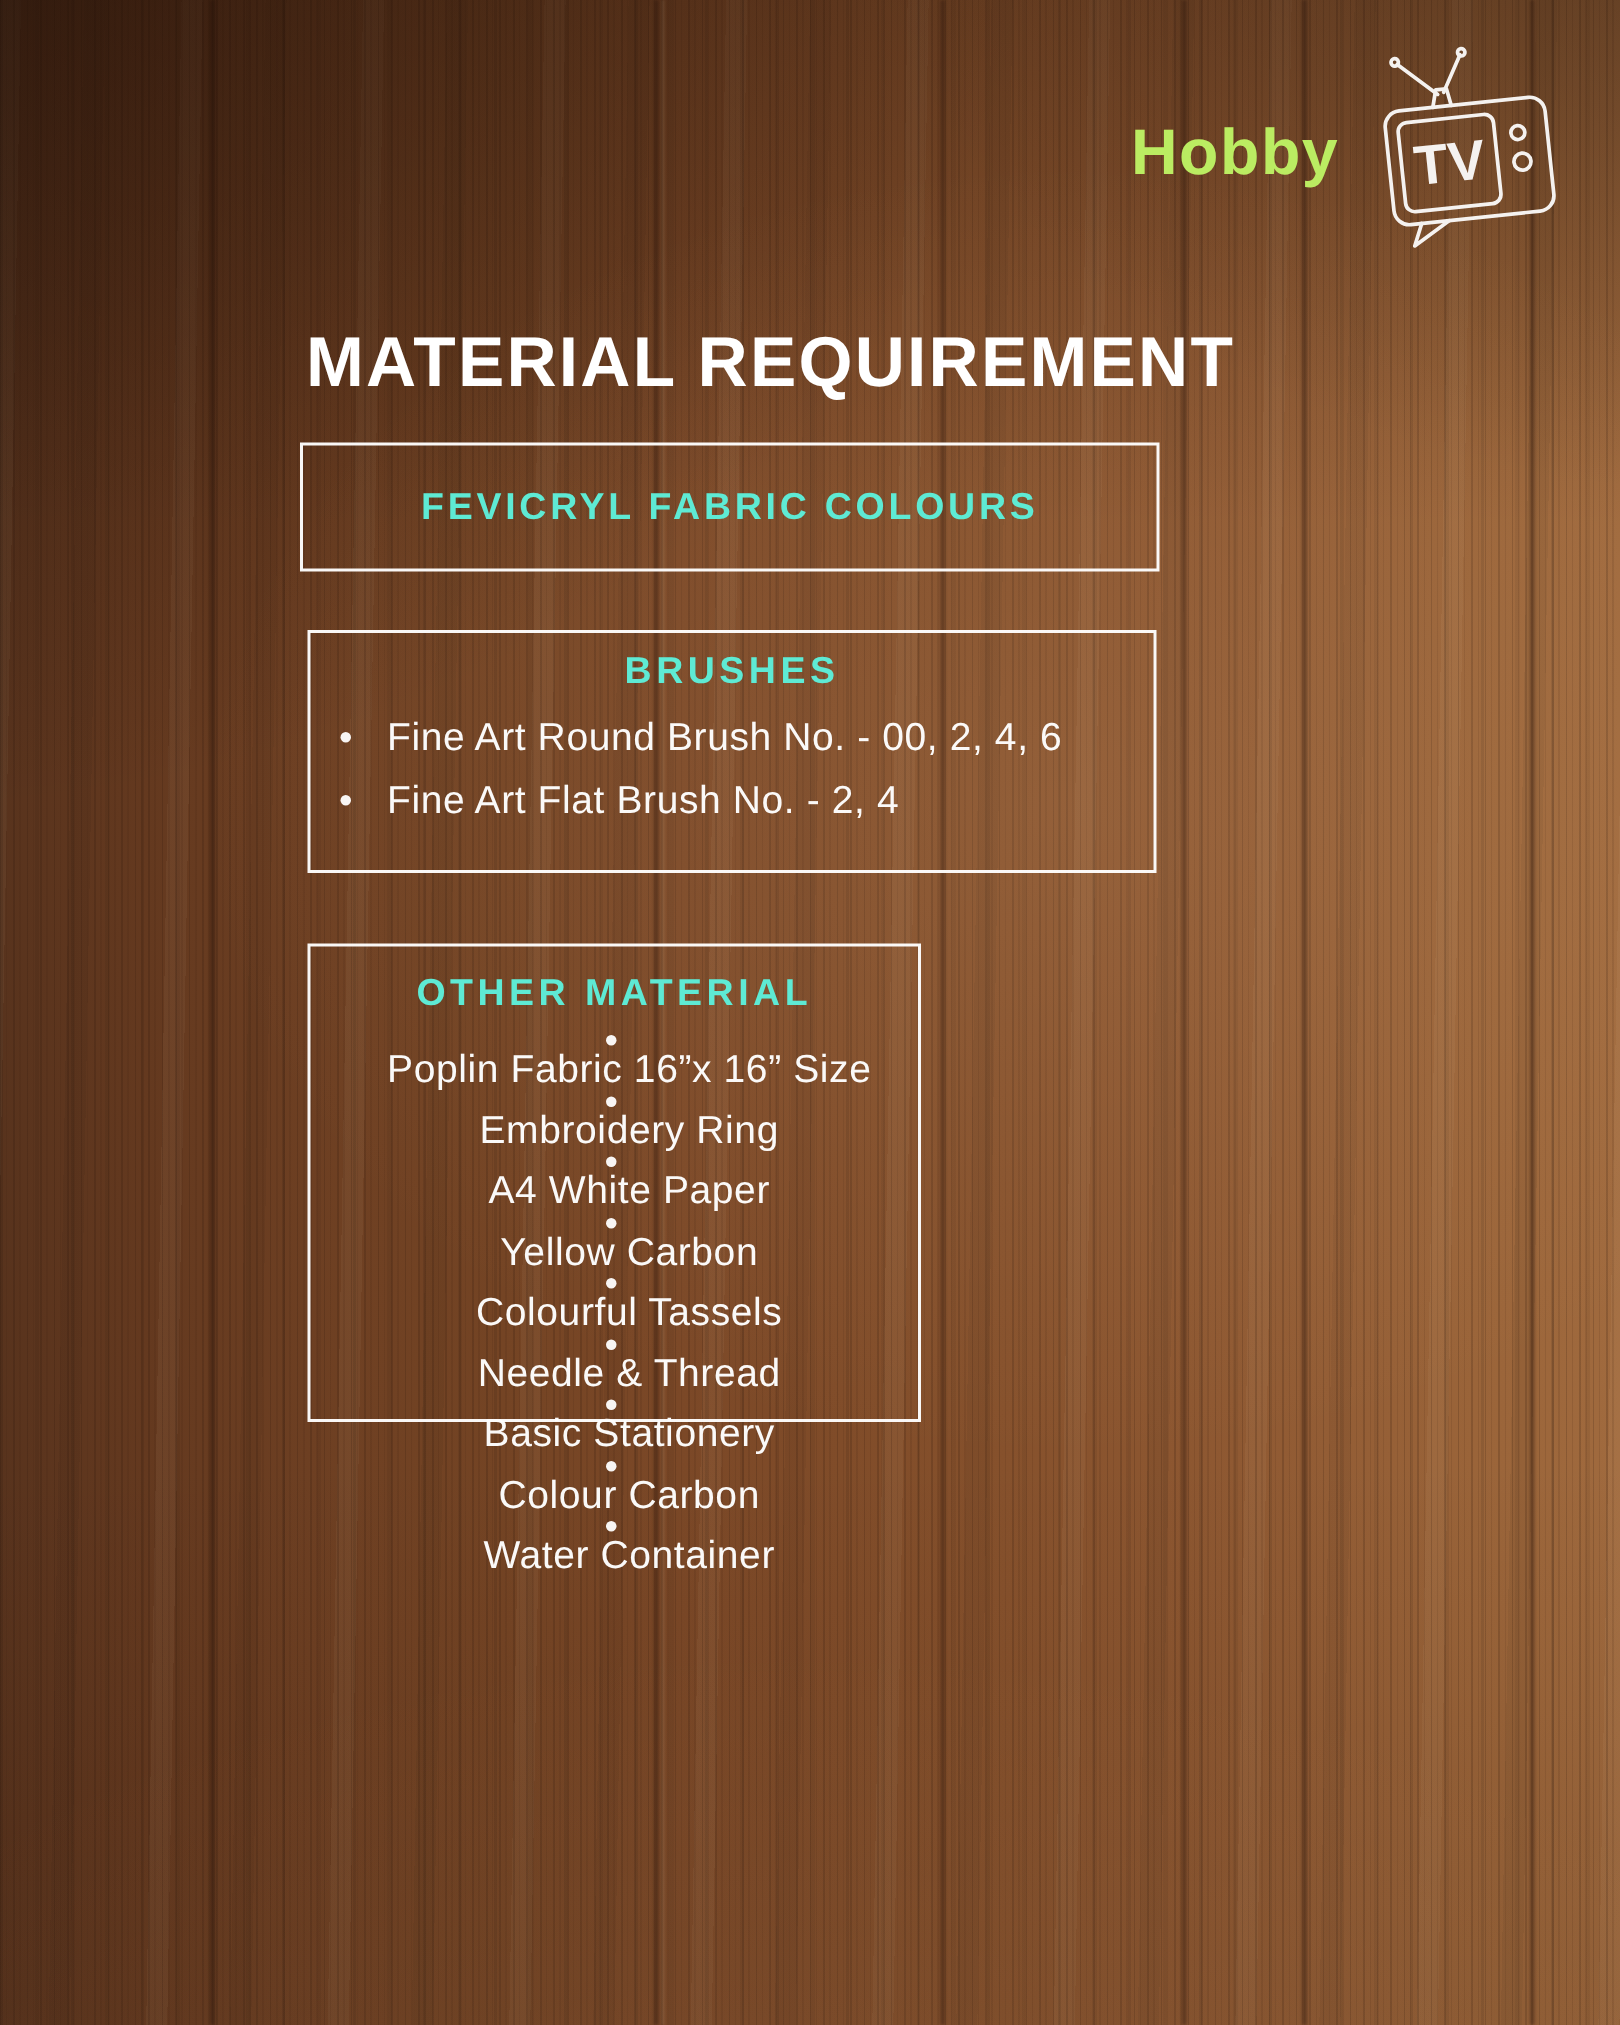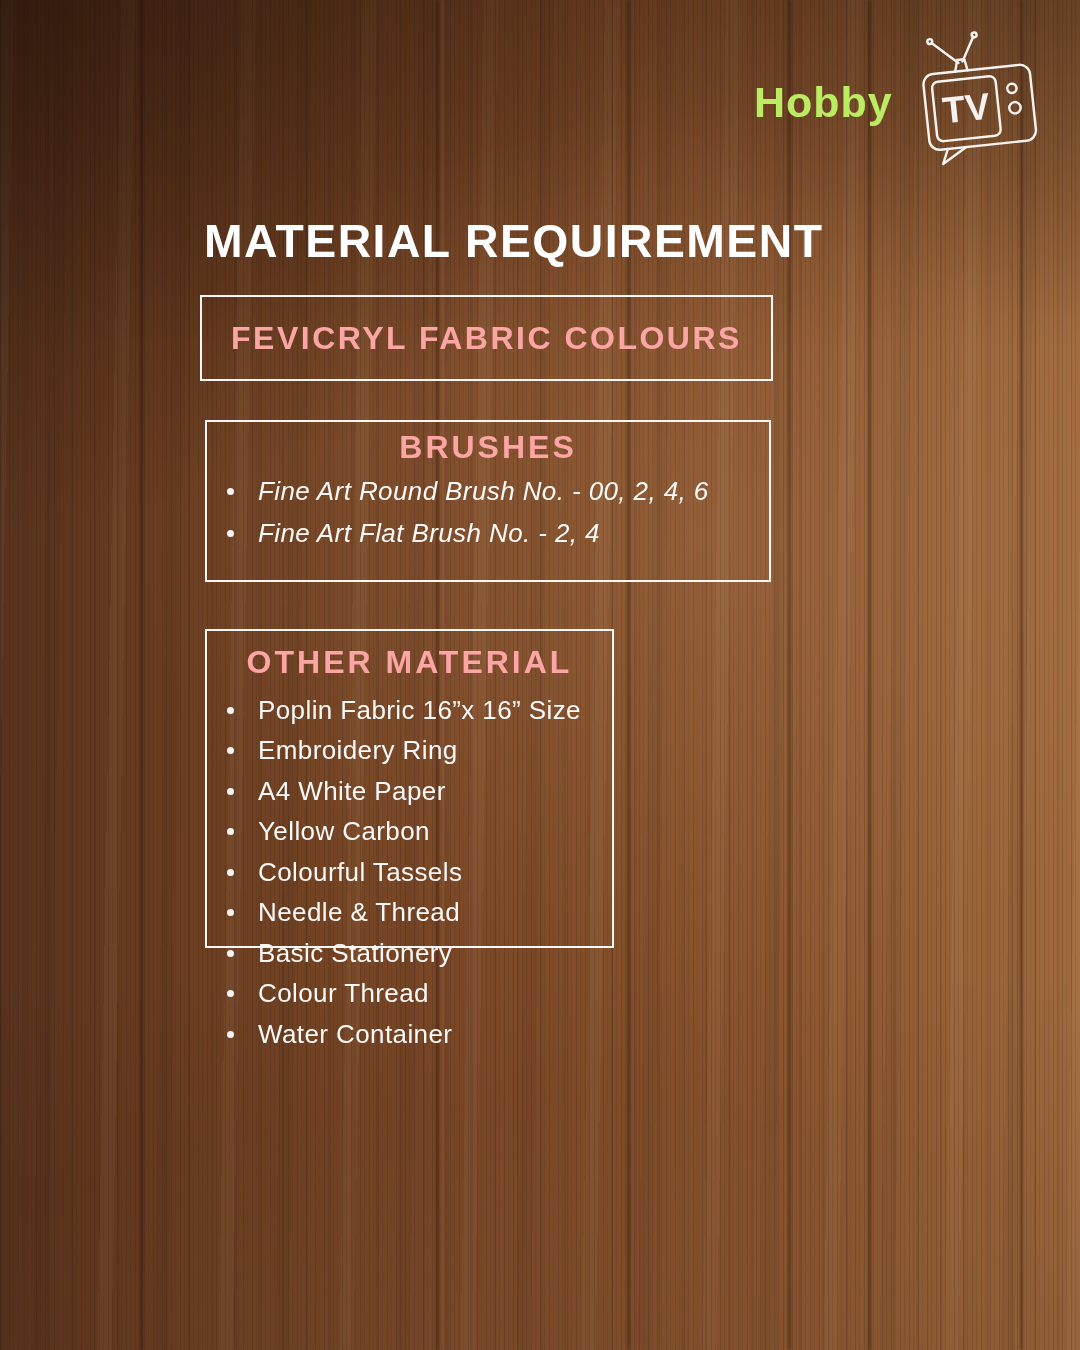--- a/index.html
+++ b/index.html
@@ -48,8 +48,8 @@
   
   .box{position:absolute;border:2px solid rgba(255,255,255,.96);box-sizing:border-box;color:#fff;}
   .box h2{
-    margin:0;text-align:center;font-size:32px;line-height:34px;font-weight:700;
-    letter-spacing:3px;color:#fca5a5;white-space:nowrap;
+    margin:0;text-align:center;font-size:25px;line-height:34px;font-weight:700;
+    letter-spacing:3px;color:#5eead4;white-space:nowrap;
   }
   .box-fevicryl{left:200px;top:295px;width:573px;height:86px;display:flex;align-items:center;justify-content:center;}
   .box-fevicryl h2{letter-spacing:2.5px;}

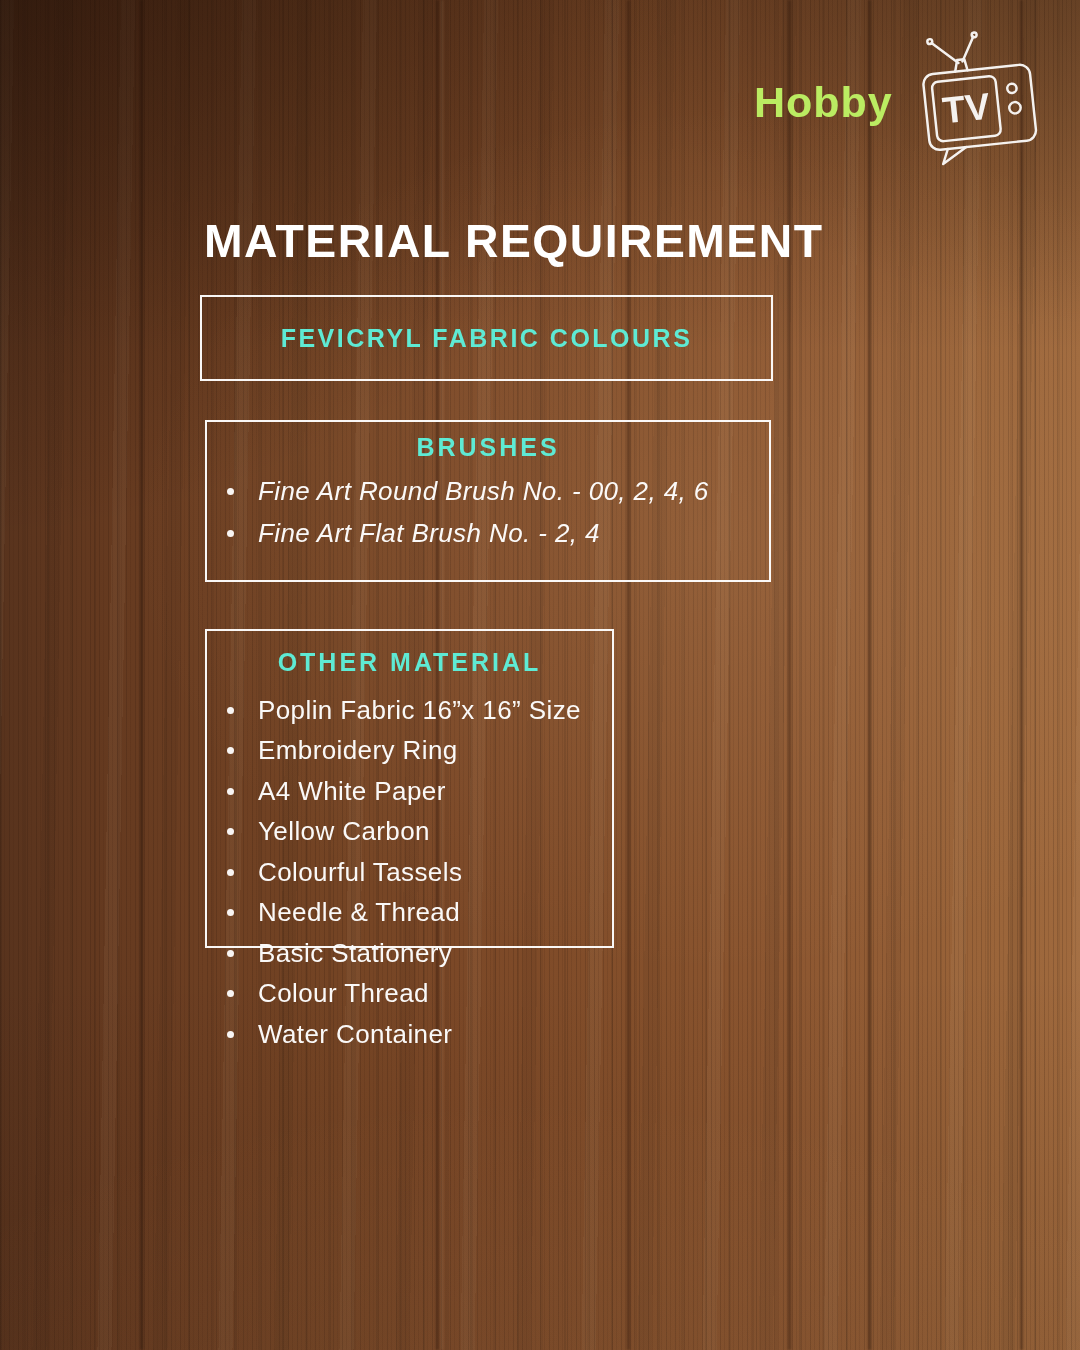--- a/index.html
+++ b/index.html
@@ -60,7 +60,7 @@
   .box-brushes ul.items{margin-top:6px;}
   .box-other ul.items{margin-top:11px;}
   ul.items li{display:flex;align-items:center;}
-  .box-brushes li{height:42px;font-style:italic;}
+  .box-brushes li{height:42px;}
   .box-other li{height:40.5px;}
   .dot{flex:none;width:7px;height:7px;border-radius:50%;background:#fff;margin-right:24px;opacity:.95;}
   .item-text{

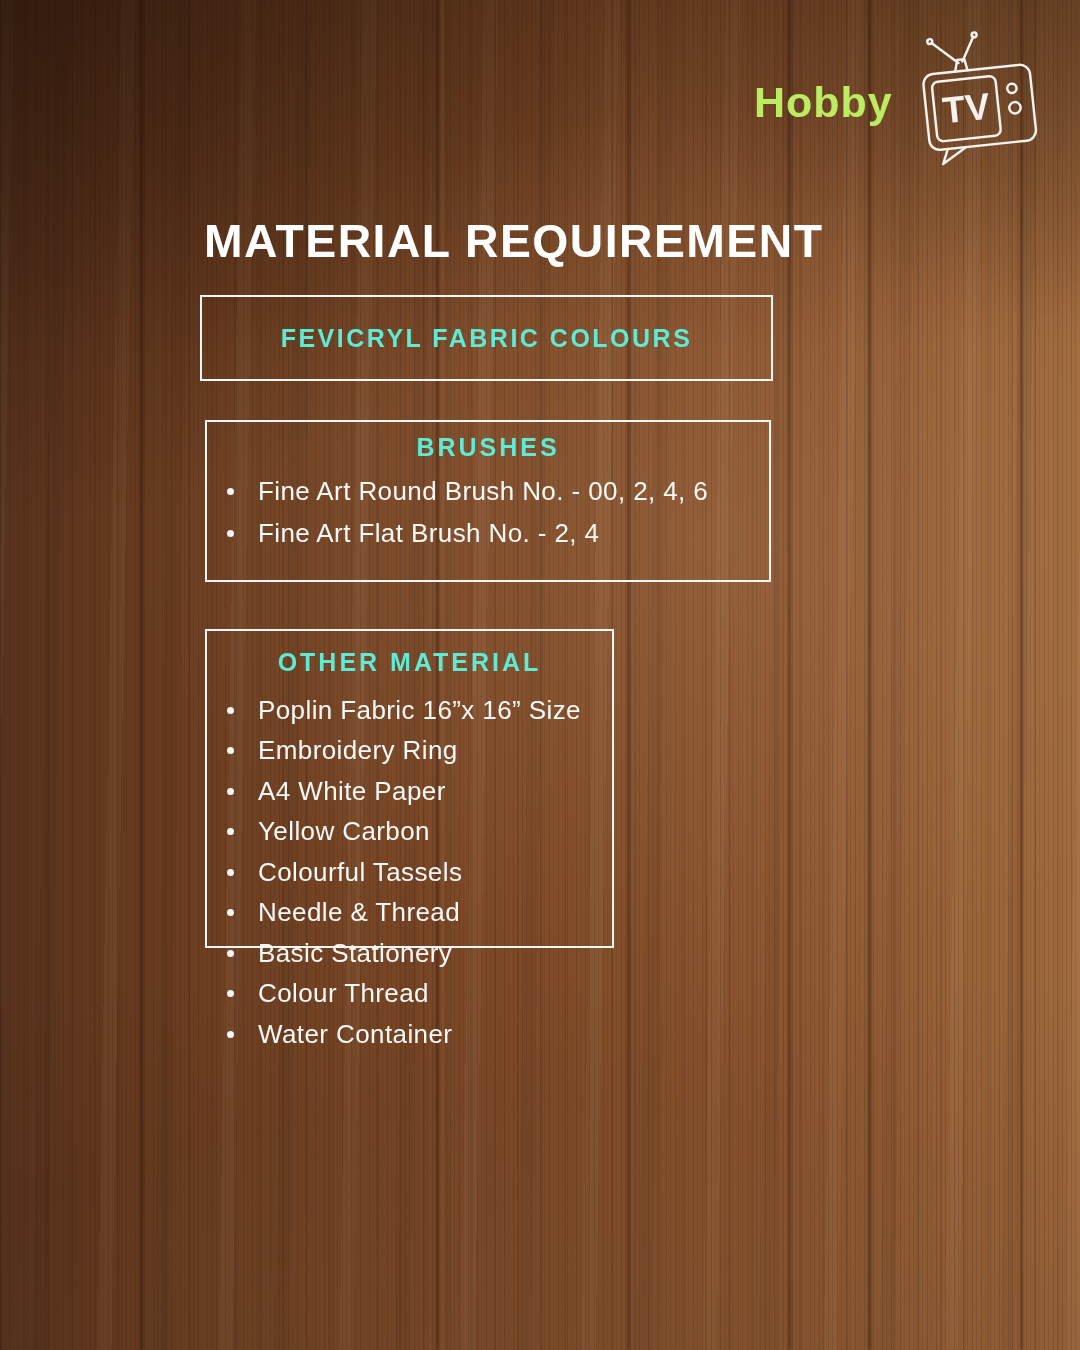--- a/index.html
+++ b/index.html
@@ -61,7 +61,7 @@
   .box-other ul.items{margin-top:11px;}
   ul.items li{display:flex;align-items:center;}
   .box-brushes li{height:42px;}
-  .box-other li{height:40.5px;}
+  .box-other li{height:40.5px;flex-direction:column;}
   .dot{flex:none;width:7px;height:7px;border-radius:50%;background:#fff;margin-right:24px;opacity:.95;}
   .item-text{
     font-size:26px;font-weight:400;letter-spacing:.4px;color:#fff;opacity:.97;white-space:nowrap;

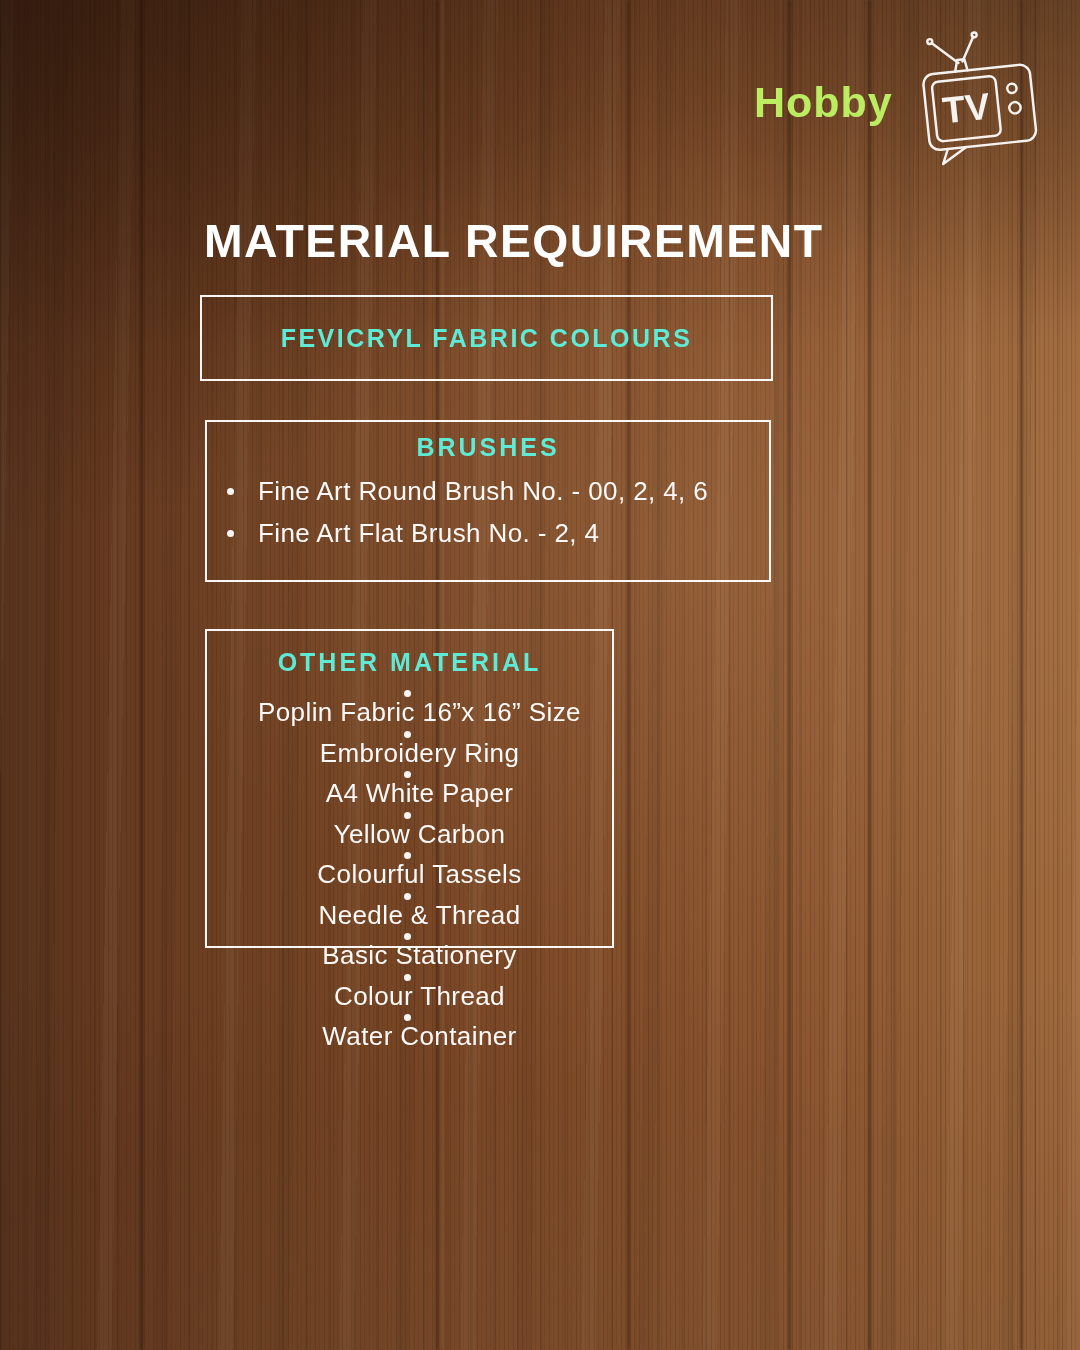--- a/index.html
+++ b/index.html
@@ -159,7 +159,7 @@
         </li>
         <li>
           <span class="dot"></span>
-          <span class="item-text">Colour Thread</span>
+          <span class="item-text">Colour Carbon</span>
         </li>
         <li>
           <span class="dot"></span>

